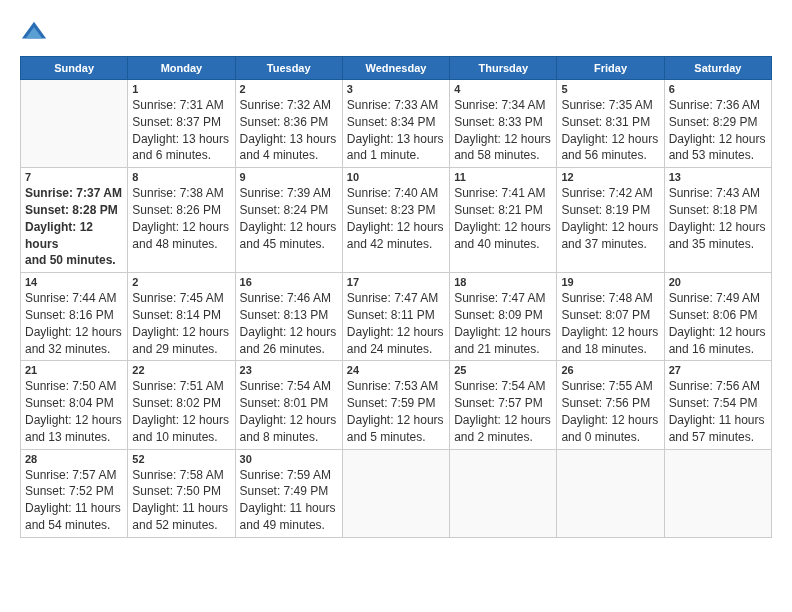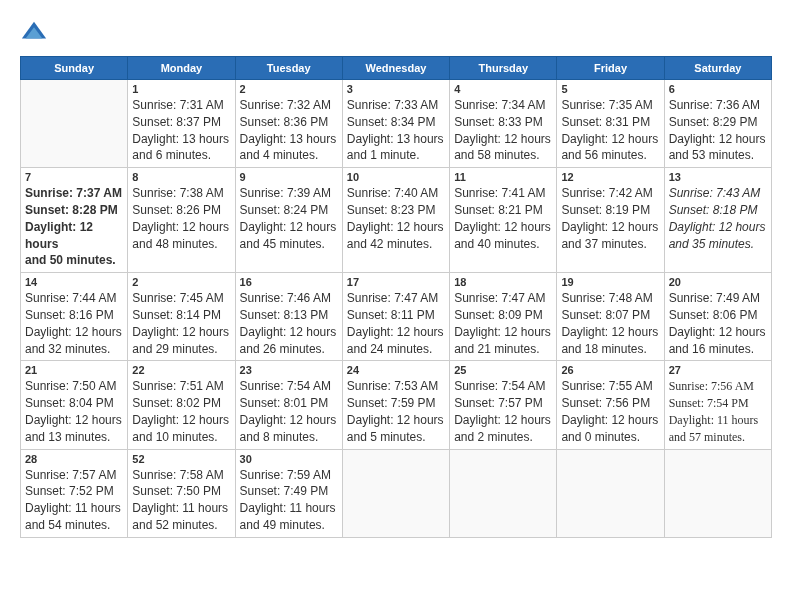--- a/index.html
+++ b/index.html
@@ -222,7 +222,7 @@
           </td>
           <td>
             <span class="day-number">13</span>
-            <div class="day-info" style="white-space: pre-line; font-style: italic;">Sunrise: 7:43 AM
+            <div class="day-info" style="white-space: pre-line;">Sunrise: 7:43 AM
 Sunset: 8:18 PM
 Daylight: 12 hours
 and 35 minutes.</div>

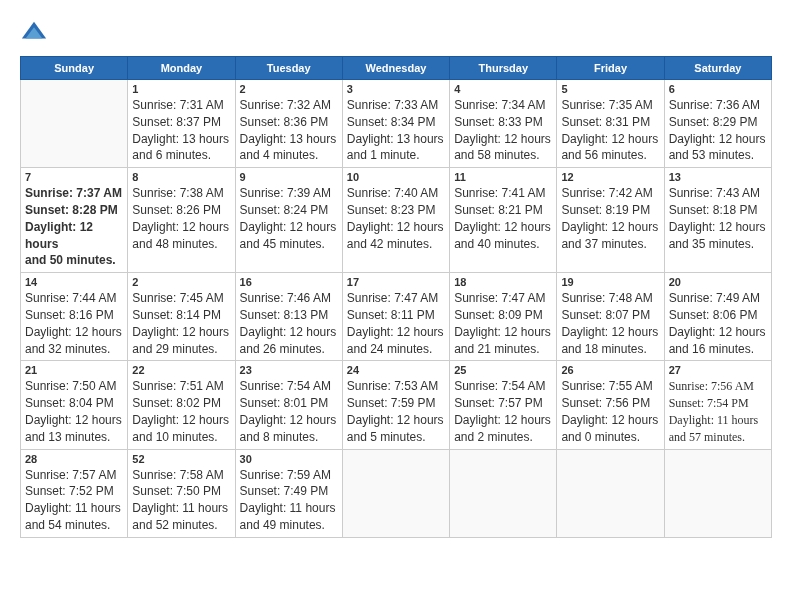--- a/index.html
+++ b/index.html
@@ -324,7 +324,7 @@
           </td>
           <td>
             <span class="day-number">27</span>
-            <div class="day-info" style="white-space: pre-line; font-family: Liberation Serif, serif;">Sunrise: 7:56 AM
+            <div class="day-info" style="white-space: pre-line;">Sunrise: 7:56 AM
 Sunset: 7:54 PM
 Daylight: 11 hours
 and 57 minutes.</div>

